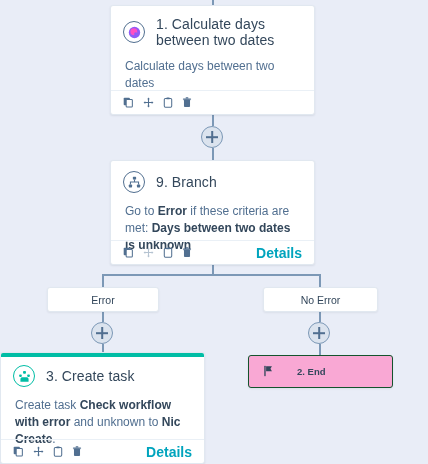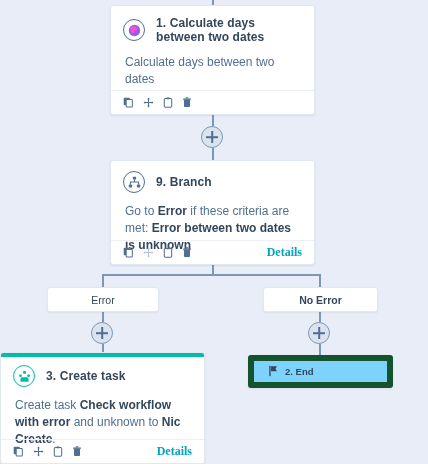--- a/index.html
+++ b/index.html
@@ -92,8 +92,8 @@
   }
   .node-icon.teal { border-color: #00bda5; }
   .card-title {
-    font-size: 12px;
-    font-weight: bold;
+    font-size: 14px;
+    font-weight: normal;
     color: #33475b;
     margin-left: 11px;
     letter-spacing: 0.1px;

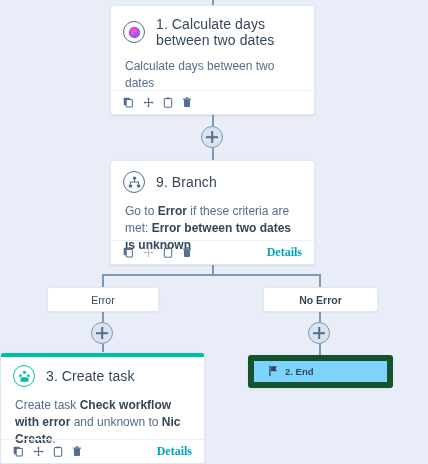--- a/index.html
+++ b/index.html
@@ -257,7 +257,7 @@
       <span class="card-title">9. Branch</span>
     </div>
     <div class="card-body">
-      <span>Go to </span><b>Error</b><span> if these criteria are met: </span><b>Error between two dates is unknown</b>
+      <span>Go to </span><b>Error</b><span> if these criteria are met: </span><b>Days between two dates is unknown</b>
     </div>
     <div class="card-foot" style="position:absolute; left:0; right:0; bottom:0;">
       <div class="foot-icons">

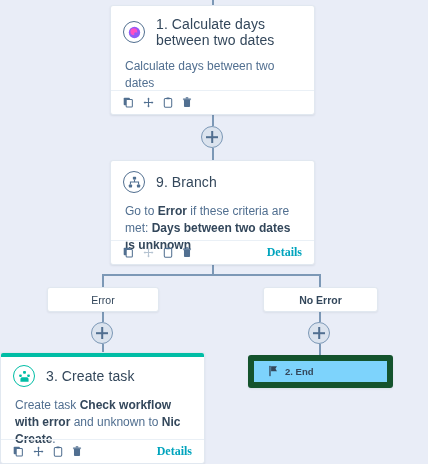--- a/index.html
+++ b/index.html
@@ -121,11 +121,10 @@
   .foot-icons svg { display: block; }
   .details-link {
     margin-left: auto;
-    font-size: 12px;
+    font-size: 14px;
     font-weight: bold;
     color: #00a4bd;
     cursor: pointer;
-    font-family: Liberation Serif, serif;
   }
 
   

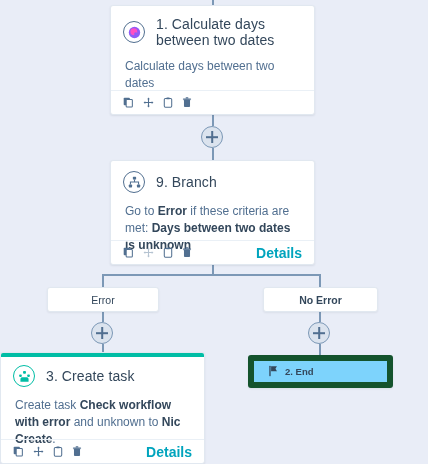--- a/index.html
+++ b/index.html
@@ -292,7 +292,7 @@
   <div class="branch-label" style="left:47px; top:287px; width:112px; height:25px;">
     <span>Error</span>
   </div>
-  <div class="branch-label" style="left:263px; top:287px; width:115px; height:25px;font-weight:bold;">
+  <div class="branch-label" style="left:263px; top:287px; width:115px; height:25px;">
     <span>No Error</span>
   </div>
 

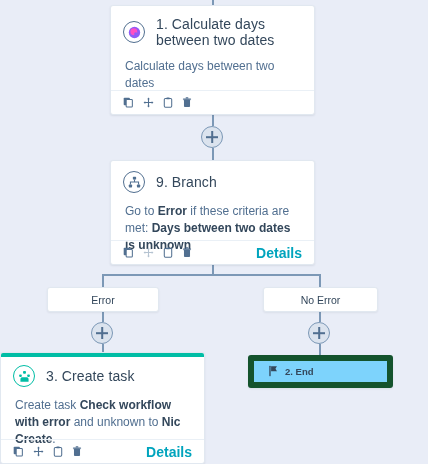--- a/index.html
+++ b/index.html
@@ -146,14 +146,14 @@
   
   .end-card {
     position: absolute;
-    background: #7dd3fc;
-    border: 6px solid #14532d;
+    background: #f9a8d4;
+    border: 1px solid #14532d;
     border-radius: 3px;
     box-shadow: 0 1px 2px rgba(45,62,80,0.08);
     display: flex;
     align-items: center;
     padding-left: 14px;
-    gap: 6px;
+    gap: 23px;
     z-index: 3;
     box-sizing: border-box;
   }

